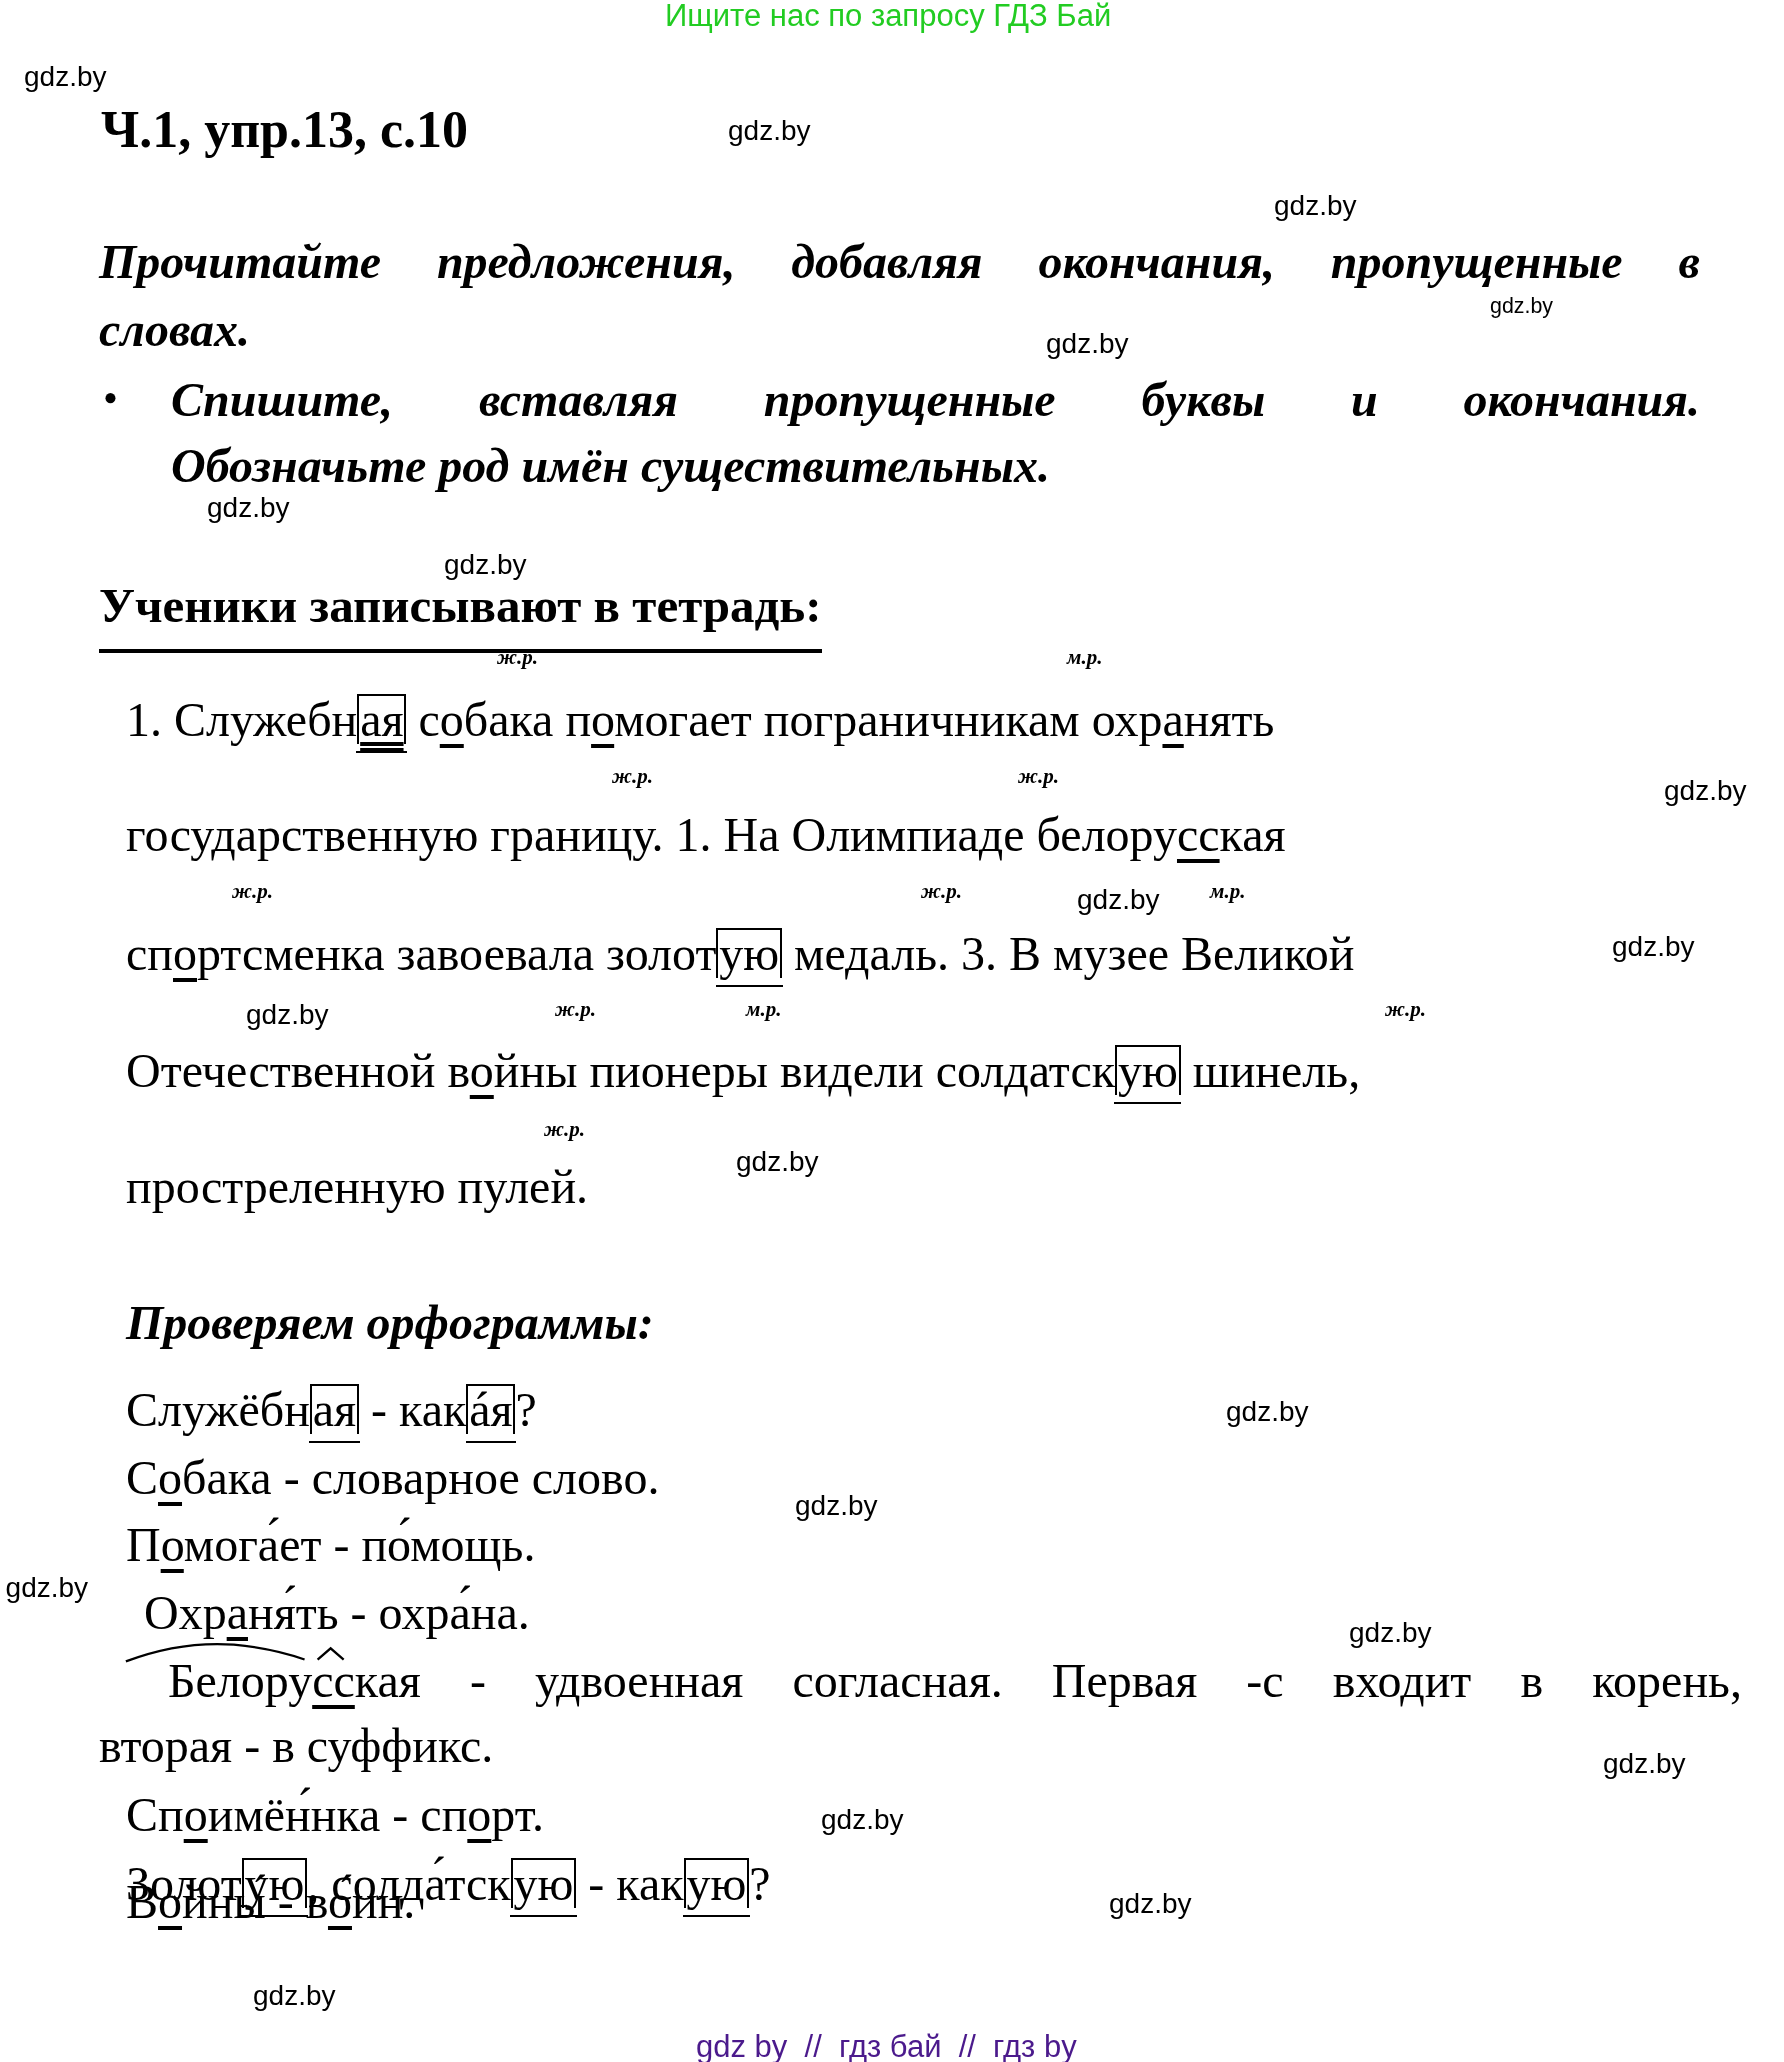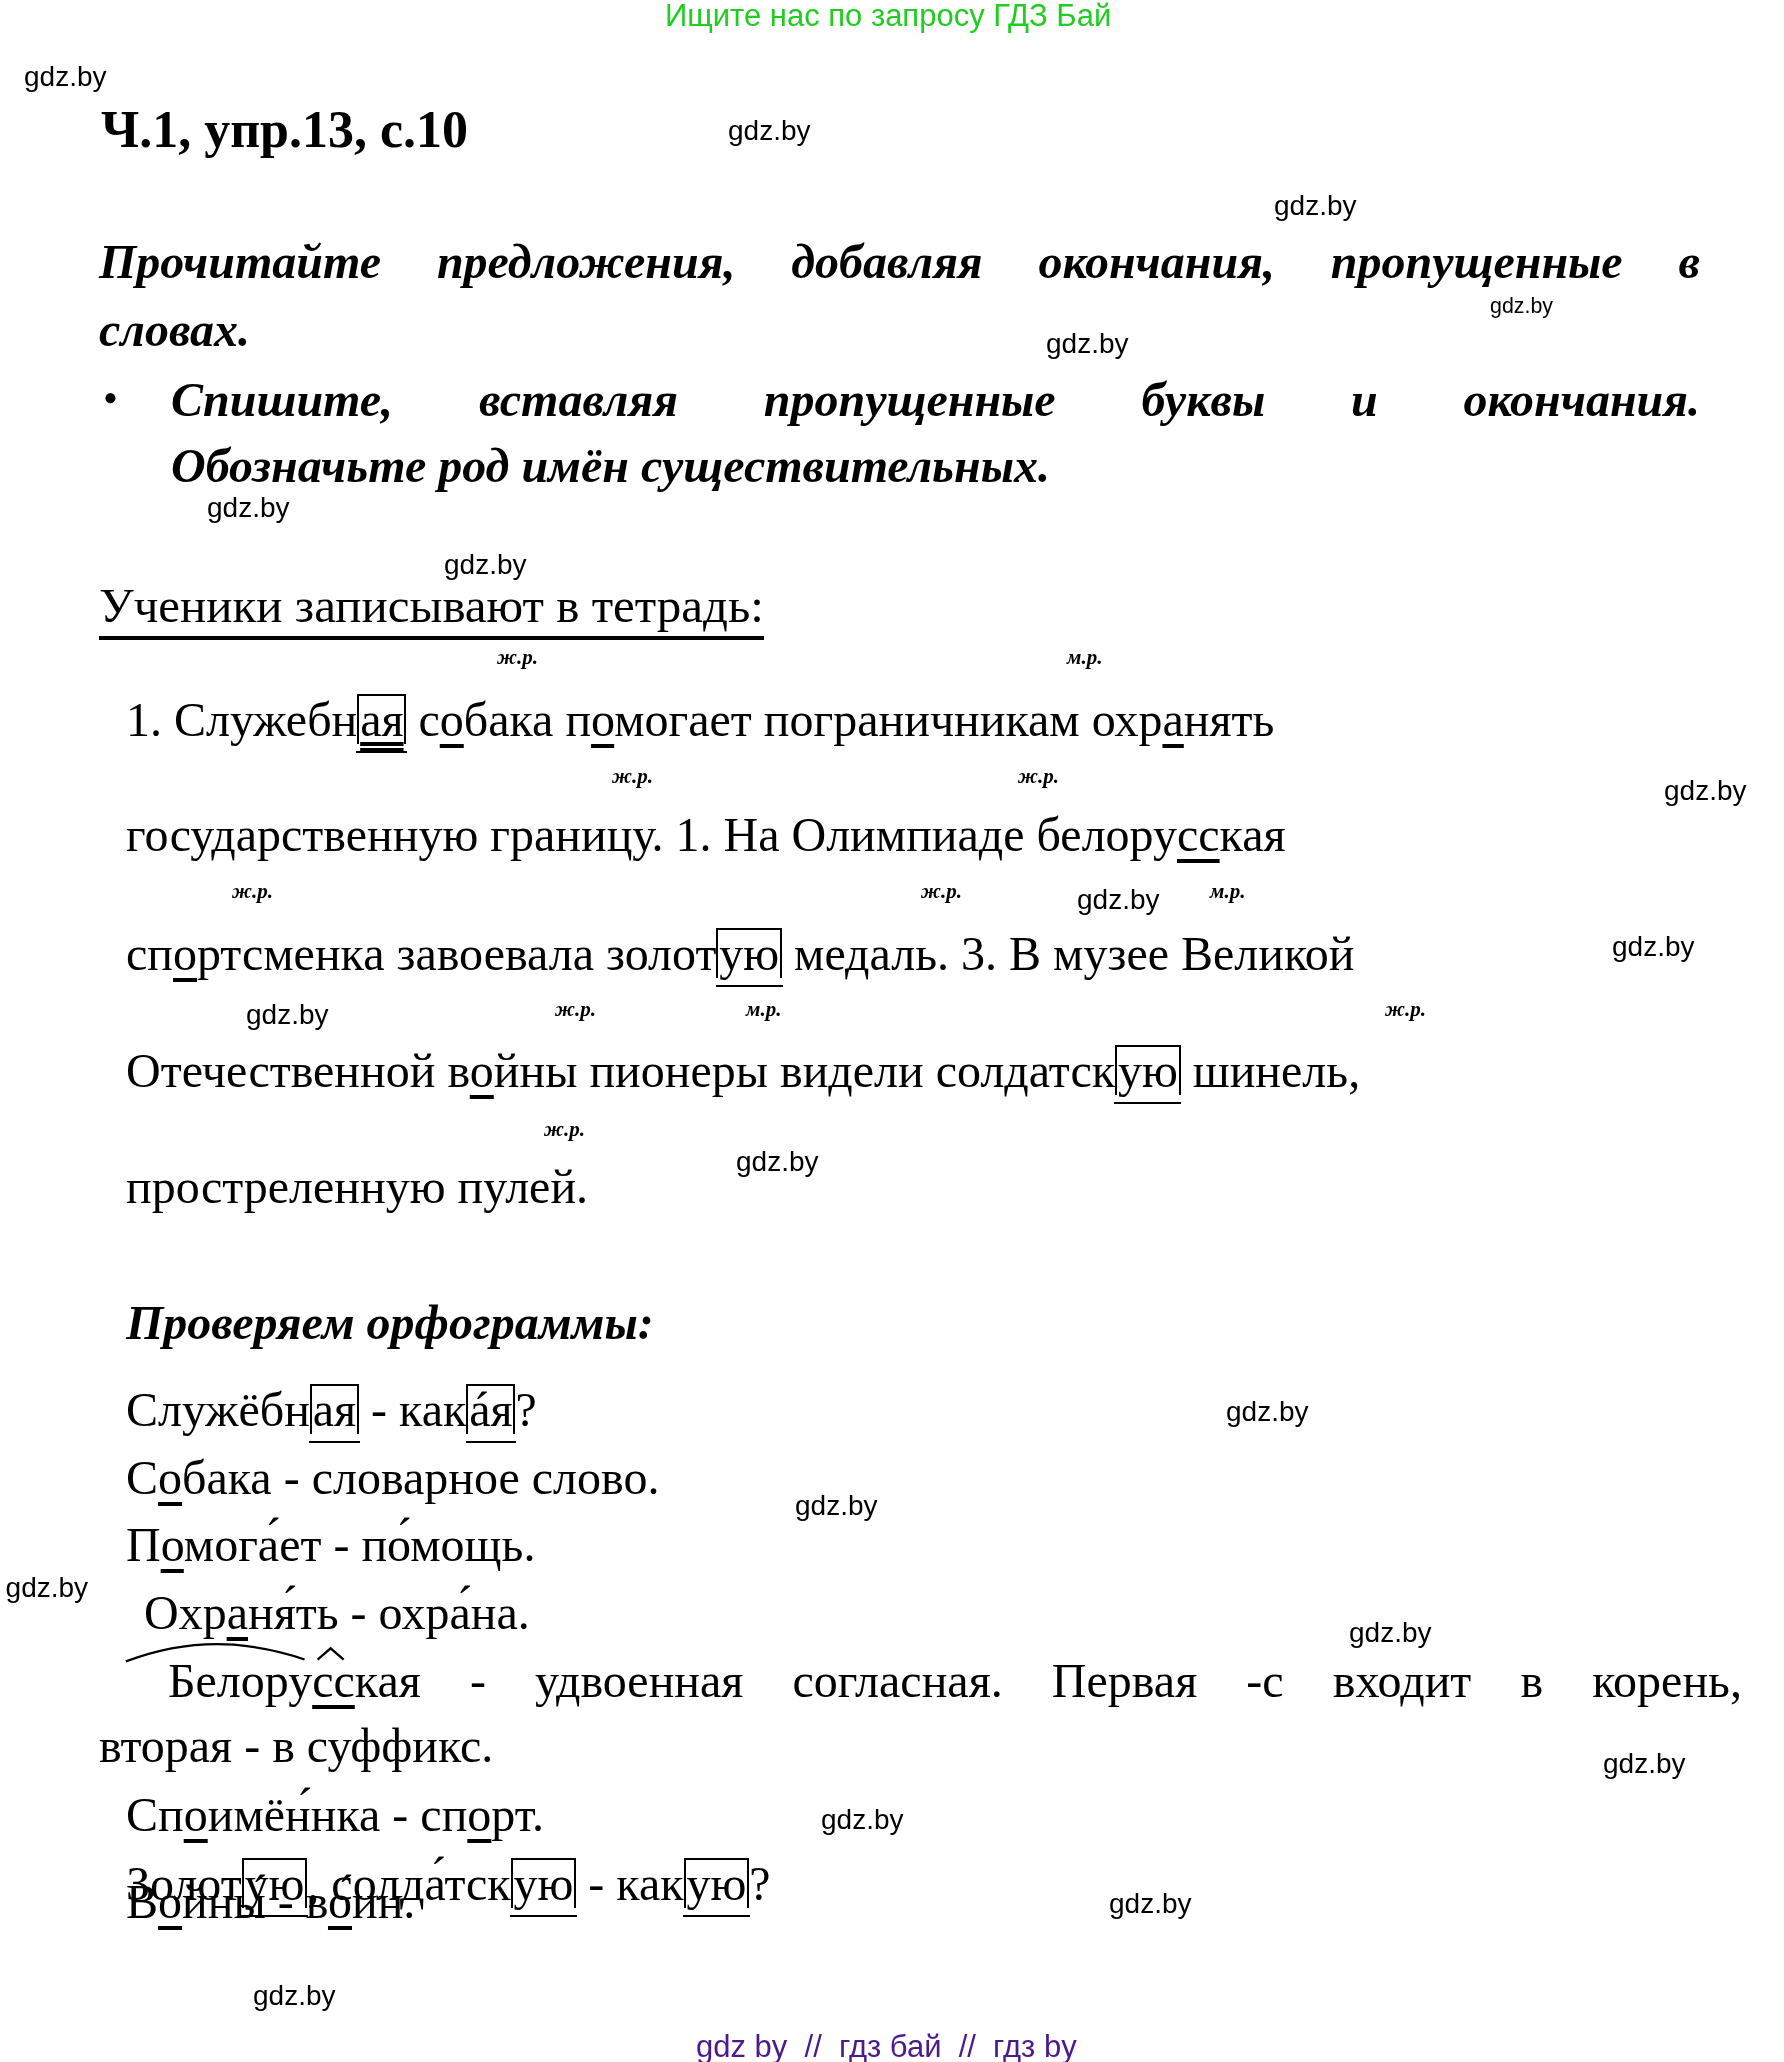--- a/index.html
+++ b/index.html
@@ -14,7 +14,7 @@
   .instr { font-size: 48px; font-weight: bold; font-style: italic; line-height: 1; }
   .instr.justify { white-space: normal; text-align: justify; text-align-last: justify; }
   .bullet { font-size: 37px; font-weight: bold; line-height: 1; }
-  .heading { font-size: 49px; font-weight: normal; line-height: 1; border-bottom: 4.7px solid #000; padding-bottom: 6px; }
+  .heading { font-size: 49px; font-weight: bold; line-height: 1; border-bottom: 4.7px solid #000; padding-bottom: 19px; }
   .txt { font-size: 48px; line-height: 1; }
   .gender { font-size: 21px; font-weight: bold; font-style: italic; line-height: 1; }
   .sub { font-size: 48px; font-weight: bold; font-style: italic; line-height: 1; }

